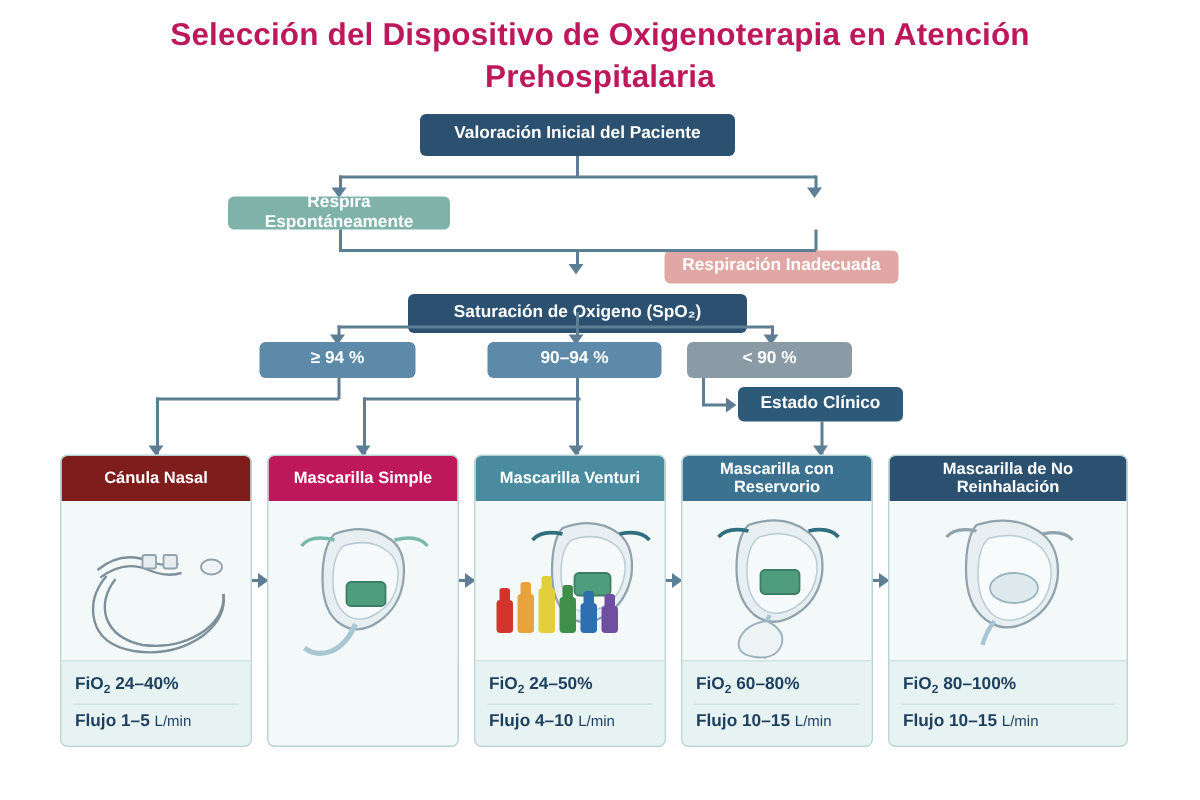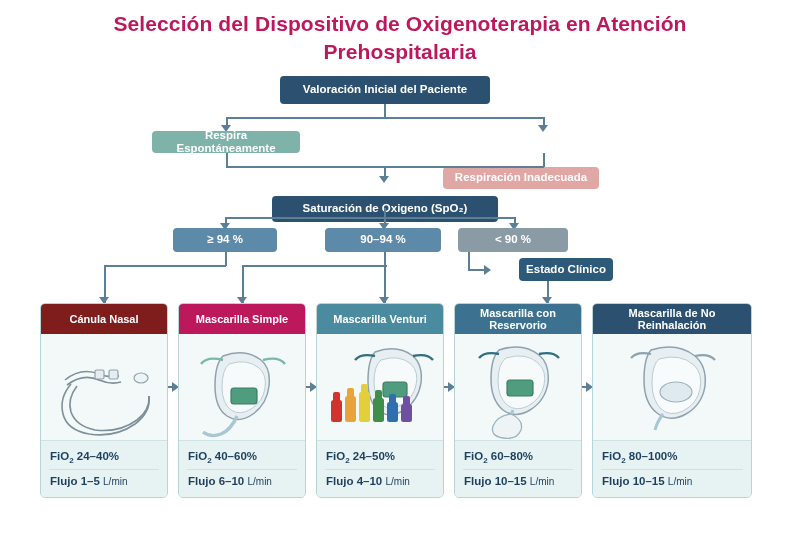--- a/index.html
+++ b/index.html
@@ -181,7 +181,7 @@
   <div class="ln lnv" style="left:468px; top:252px; height:18px;"></div>
   <div class="ln lnh" style="left:468px; top:269px; width:17px;"></div>
   <div class="arrow-right" style="left:484px; top:265px;"></div>
-  <div class="node navy2" style="left:519px; top:258px; width:94px; height:23px;text-align:right;">Estado Clínico</div>
+  <div class="node navy2" style="left:492px; top:258px; width:110px; height:23px;text-align:right;">Estado Clínico</div>
 
   <div class="ln lnv" style="left:225px; top:252px; height:14px;"></div>
   <div class="ln lnh" style="left:104px; top:265px; width:122px;"></div>

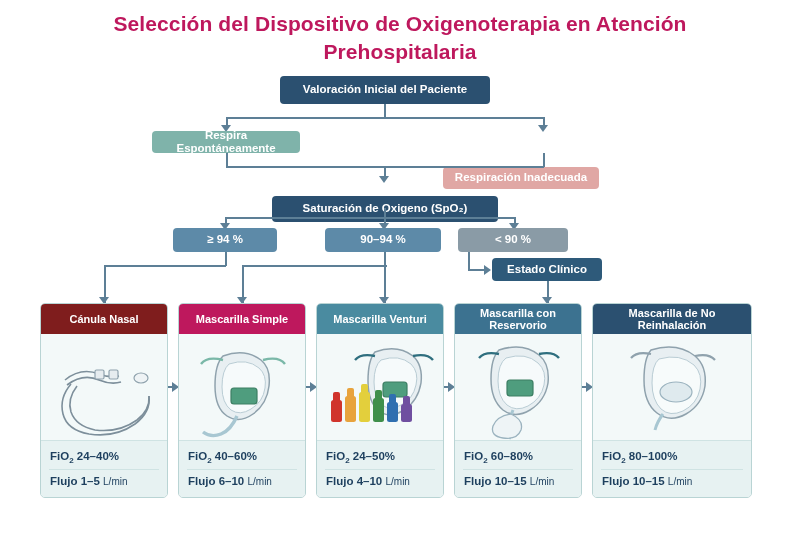--- a/index.html
+++ b/index.html
@@ -241,18 +241,6 @@
         <path d="M84 26 q16 -4 22 4" stroke="#7ab8a8" stroke-width="2.4" fill="none"></path>
         <path d="M58 82 q-6 14 -16 18 q-10 4 -18 -2" stroke="#a8c7d2" stroke-width="3.4" fill="none"></path>
       </svg>
-    </div>
-    <div class="card-spec">
-      <div class="divider"></div>
-      <div class="spec-line">
-        <span>FiO</span><sub>2</sub>
-        <span>40–60%</span>
-      </div>
-      <div class="spec-line">
-        <span>Flujo</span>
-        <span>6–10</span>
-        <span class="unit">L/min</span>
-      </div>
     </div>
   </div>
 

